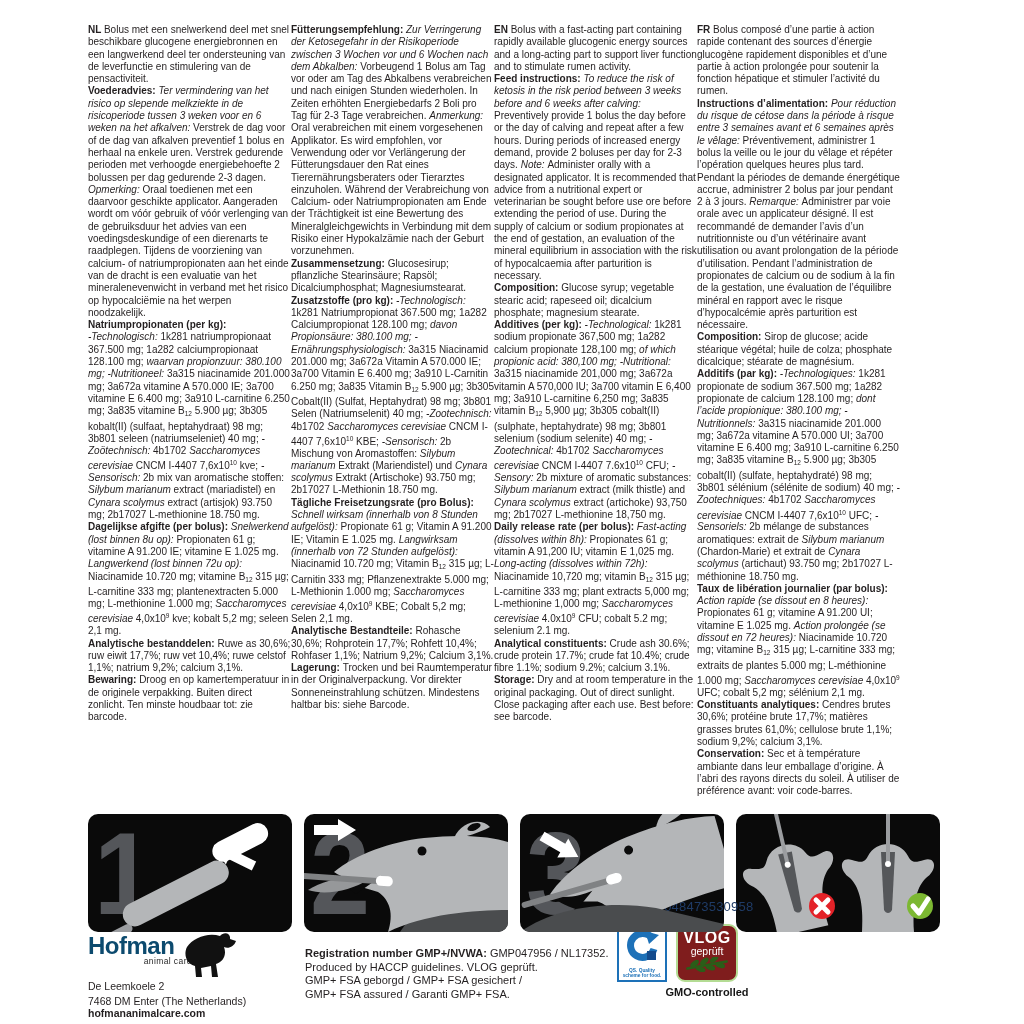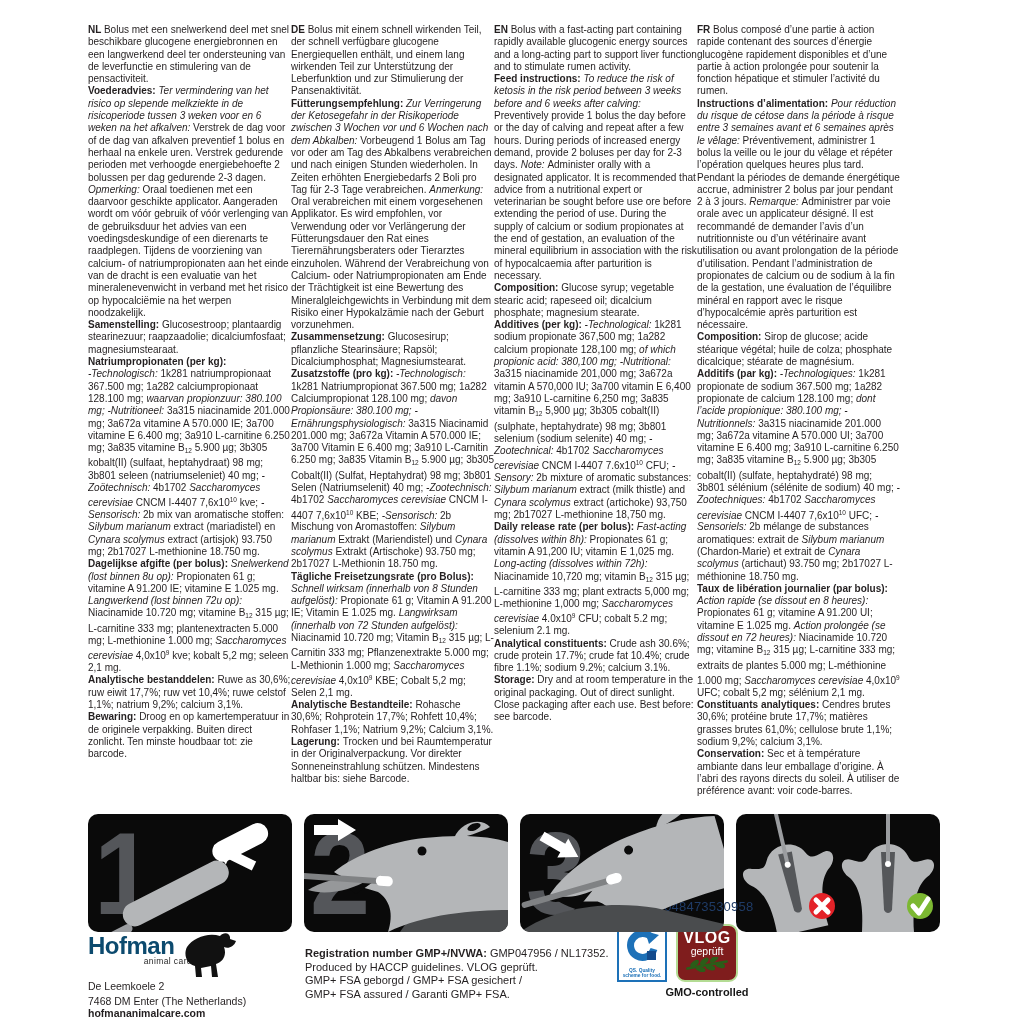--- a/index.html
+++ b/index.html
@@ -58,7 +58,6 @@
         <div class="para"><span class="b">Bewaring: </span><span>Droog en op kamertemperatuur in de originele verpakking. Buiten direct zonlicht. Ten minste houdbaar tot: zie barcode.</span></div>
       </section>
     <section class="col">
-        <div class="para"><span class="b">DE </span><span>Bolus mit einem schnell wirkenden Teil, der schnell verfügbare glucogene Energiequellen enthält, und einem lang wirkenden Teil zur Unterstützung der Leberfunktion und zur Stimulierung der Pansenaktivität.</span></div>
         <div class="para"><span class="b">Fütterungsempfehlung: </span><span class="i">Zur Verringerung der Ketosegefahr in der Risikoperiode zwischen 3 Wochen vor und 6 Wochen nach dem Abkalben: </span><span>Vorbeugend 1 Bolus am Tag vor oder am Tag des Abkalbens verabreichen und nach einigen Stunden wiederholen. In Zeiten erhöhten Energiebedarfs 2 Boli pro Tag für 2-3 Tage verabreichen. </span><span class="i">Anmerkung: </span><span>Oral verabreichen mit einem vorgesehenen Applikator. Es wird empfohlen, vor Verwendung oder vor Verlängerung der Fütterungsdauer den Rat eines Tierernährungsberaters oder Tierarztes einzuholen. Während der Verabreichung von Calcium- oder Natriumpropionaten am Ende der Trächtigkeit ist eine Bewertung des Mineralgleichgewichts in Verbindung mit dem Risiko einer Hypokalzämie nach der Geburt vorzunehmen.</span></div>
         <div class="para"><span class="b">Zusammensetzung: </span><span>Glucosesirup; pflanzliche Stearinsäure; Rapsöl; Dicalciumphosphat; Magnesiumstearat.</span></div>
         <div class="para"><span class="b">Zusatzstoffe (pro kg): </span><span class="i">-Technologisch: </span><span>1k281 Natriumpropionat 367.500 mg; 1a282 Calciumpropionat 128.100 mg; </span><span class="i">davon Propionsäure: 380.100 mg; -Ernährungsphysiologisch: </span><span>3a315 Niacinamid 201.000 mg; 3a672a Vitamin A 570.000 IE; 3a700 Vitamin E 6.400 mg; 3a910 L-Carnitin 6.250 mg; 3a835 Vitamin B</span><span class="sub">12</span><span> 5.900 µg; 3b305 Cobalt(II) (Sulfat, Heptahydrat) 98 mg; 3b801 Selen (Natriumselenit) 40 mg; </span><span class="i">-Zootechnisch: </span><span>4b1702 </span><span class="i">Saccharomyces cerevisiae</span><span> CNCM I-4407 7,6x10</span><span class="sup">10</span><span> KBE; </span><span class="i">-Sensorisch: </span><span>2b Mischung von Aromastoffen: </span><span class="i">Silybum marianum</span><span> Extrakt (Mariendistel) und </span><span class="i">Cynara scolymus</span><span> Extrakt (Artischoke) 93.750 mg; 2b17027 L-Methionin 18.750 mg.</span></div>

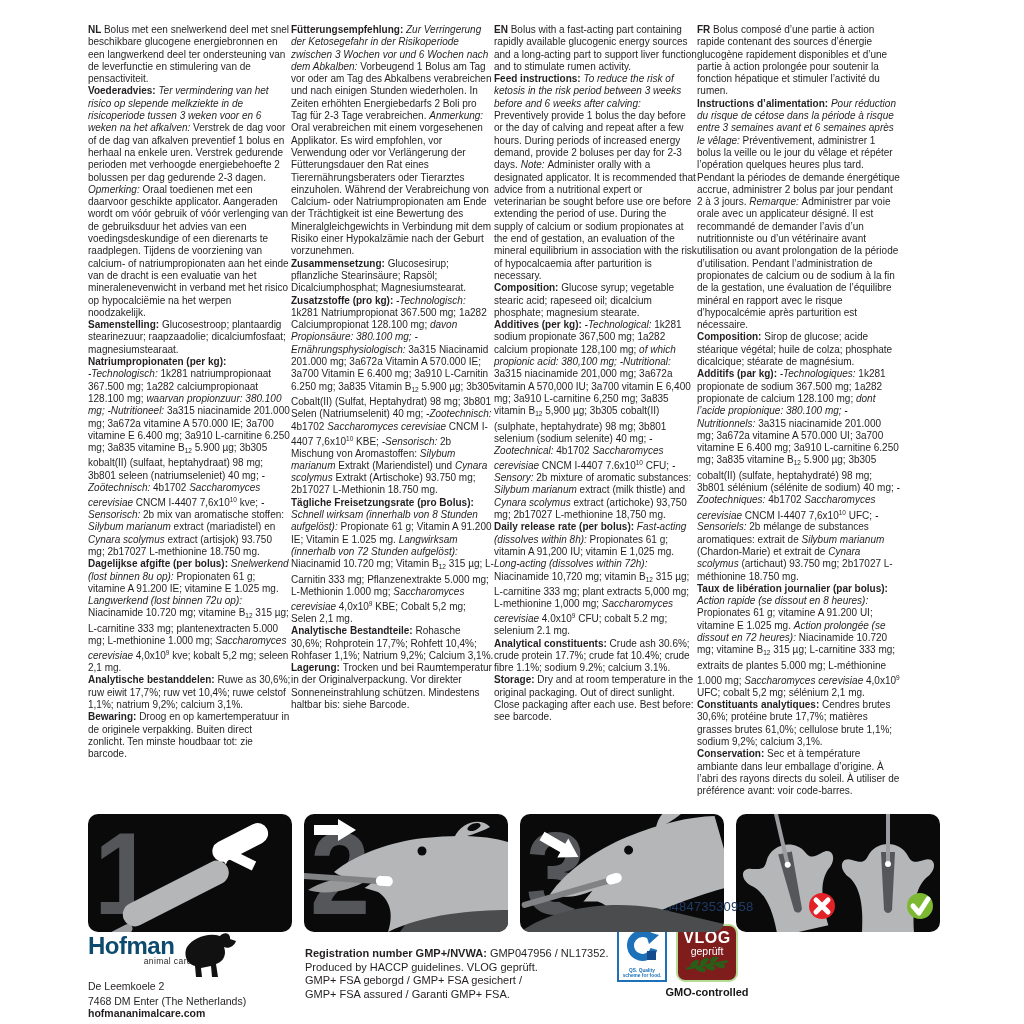--- a/index.html
+++ b/index.html
@@ -50,7 +50,6 @@
     <section class="col">
         <div class="para"><span class="b">NL </span><span>Bolus met een snelwerkend deel met snel beschikbare glucogene energiebronnen en een langwerkend deel ter ondersteuning van de leverfunctie en stimulering van de pensactiviteit.</span></div>
         <div class="para"><span class="b">Voederadvies: </span><span class="i">Ter vermindering van het risico op slepende melkziekte in de risicoperiode tussen 3 weken voor en 6 weken na het afkalven: </span><span>Verstrek de dag voor of de dag van afkalven preventief 1 bolus en herhaal na enkele uren. Verstrek gedurende perioden met verhoogde energiebehoefte 2 bolussen per dag gedurende 2-3 dagen. </span><span class="i">Opmerking: </span><span>Oraal toedienen met een daarvoor geschikte applicator. Aangeraden wordt om vóór gebruik of vóór verlenging van de gebruiksduur het advies van een voedingsdeskundige of een dierenarts te raadplegen. Tijdens de voorziening van calcium- of natriumpropionaten aan het einde van de dracht is een evaluatie van het mineralenevenwicht in verband met het risico op hypocalciëmie na het werpen noodzakelijk.</span></div>
-        <div class="para"><span class="b">Samenstelling: </span><span>Glucosestroop; plantaardig stearinezuur; raapzaadolie; dicalciumfosfaat; magnesiumstearaat.</span></div>
         <div class="para"><span class="b">Natriumpropionaten (per kg):</span></div>
         <div class="para"><span class="i">-Technologisch: </span><span>1k281 natriumpropionaat 367.500 mg; 1a282 calciumpropionaat 128.100 mg; </span><span class="i">waarvan propionzuur: 380.100 mg; -Nutritioneel: </span><span>3a315 niacinamide 201.000 mg; 3a672a vitamine A 570.000 IE; 3a700 vitamine E 6.400 mg; 3a910 L-carnitine 6.250 mg; 3a835 vitamine B</span><span class="sub">12</span><span> 5.900 µg; 3b305 kobalt(II) (sulfaat, heptahydraat) 98 mg; 3b801 seleen (natriumseleniet) 40 mg; </span><span class="i">-Zoötechnisch: </span><span>4b1702 </span><span class="i">Saccharomyces cerevisiae</span><span> CNCM I-4407 7,6x10</span><span class="sup">10</span><span> kve; </span><span class="i">-Sensorisch: </span><span>2b mix van aromatische stoffen: </span><span class="i">Silybum marianum</span><span> extract (mariadistel) en </span><span class="i">Cynara scolymus</span><span> extract (artisjok) 93.750 mg; 2b17027 L-methionine 18.750 mg.</span></div>
         <div class="para"><span class="b">Dagelijkse afgifte (per bolus): </span><span class="i">Snelwerkend (lost binnen 8u op): </span><span>Propionaten 61 g; vitamine A 91.200 IE; vitamine E 1.025 mg. </span><span class="i">Langwerkend (lost binnen 72u op): </span><span>Niacinamide 10.720 mg; vitamine B</span><span class="sub">12</span><span> 315 µg; L-carnitine 333 mg; plantenextracten 5.000 mg; L-methionine 1.000 mg; </span><span class="i">Saccharomyces cerevisiae</span><span> 4,0x10</span><span class="sup">9</span><span> kve; kobalt 5,2 mg; seleen 2,1 mg.</span></div>

